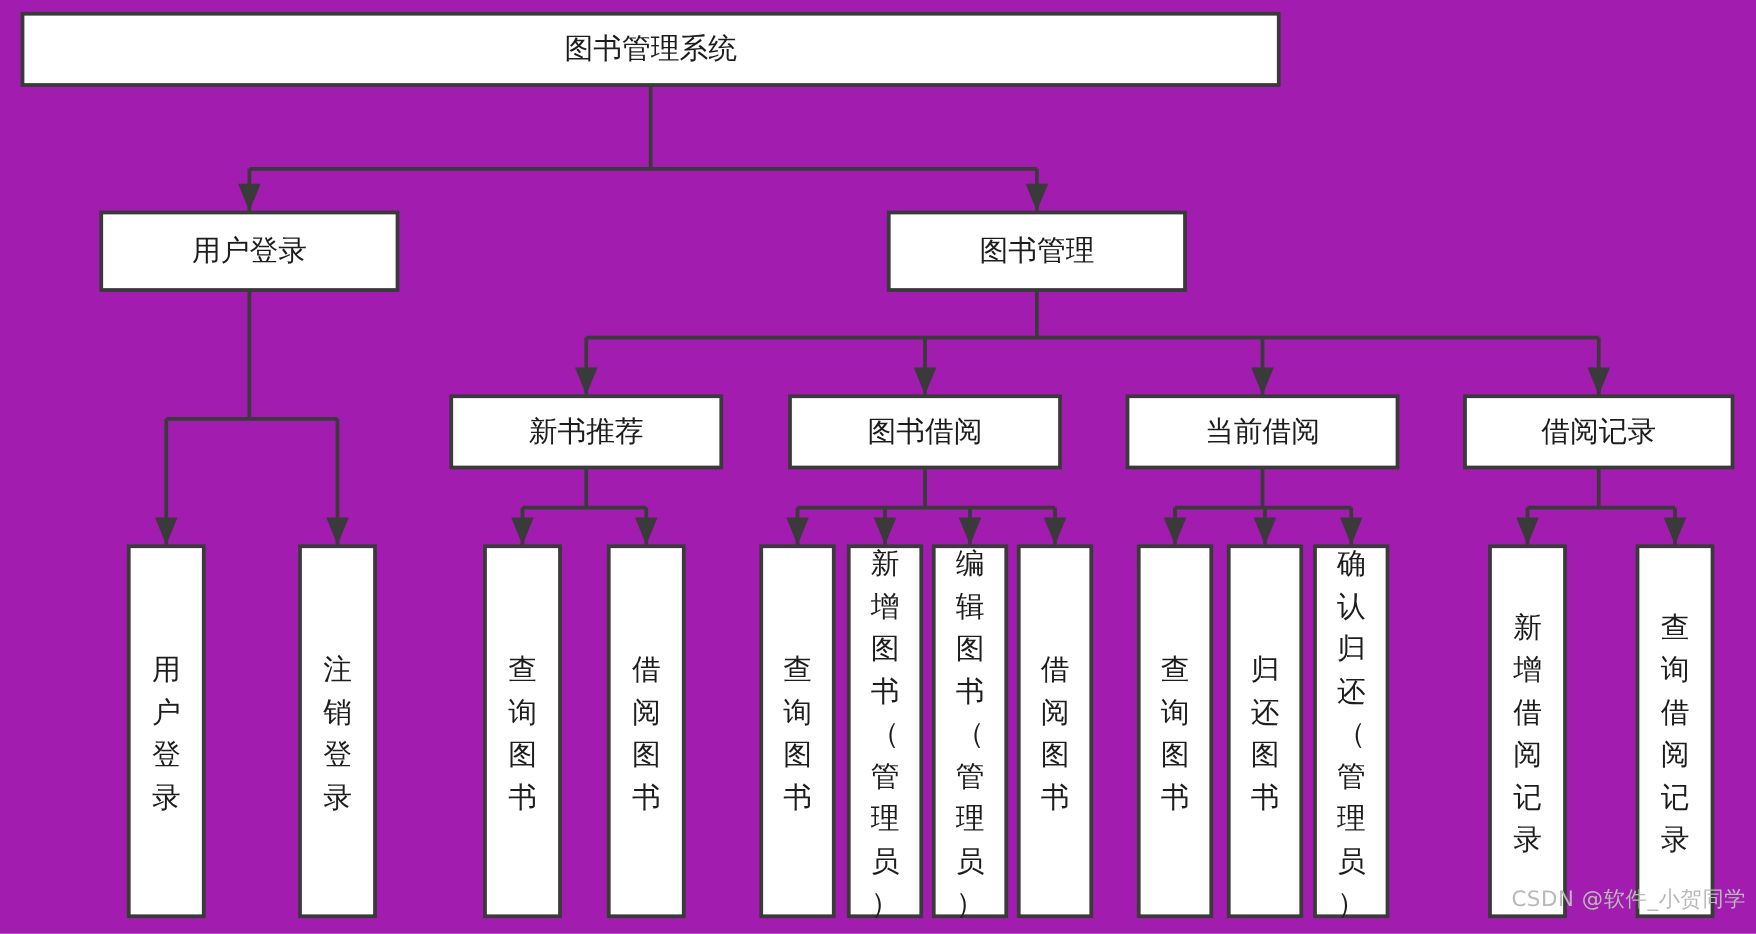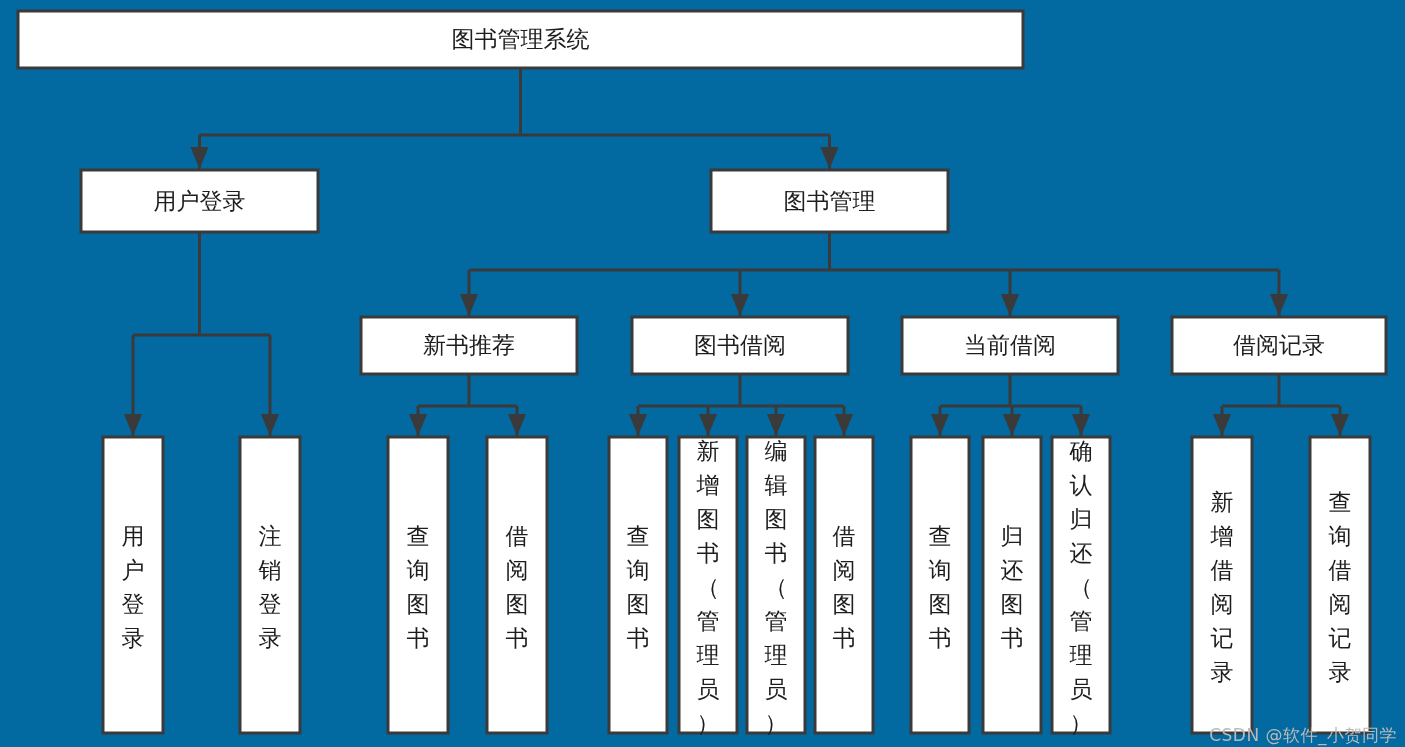--- a/index.html
+++ b/index.html
@@ -18,7 +18,7 @@
     position: relative;
     width: 1405px;
     height: 747px;
-    background: #0369a1;
+    background: #a21caf;
   }
   svg#tree-svg {
     position: absolute;

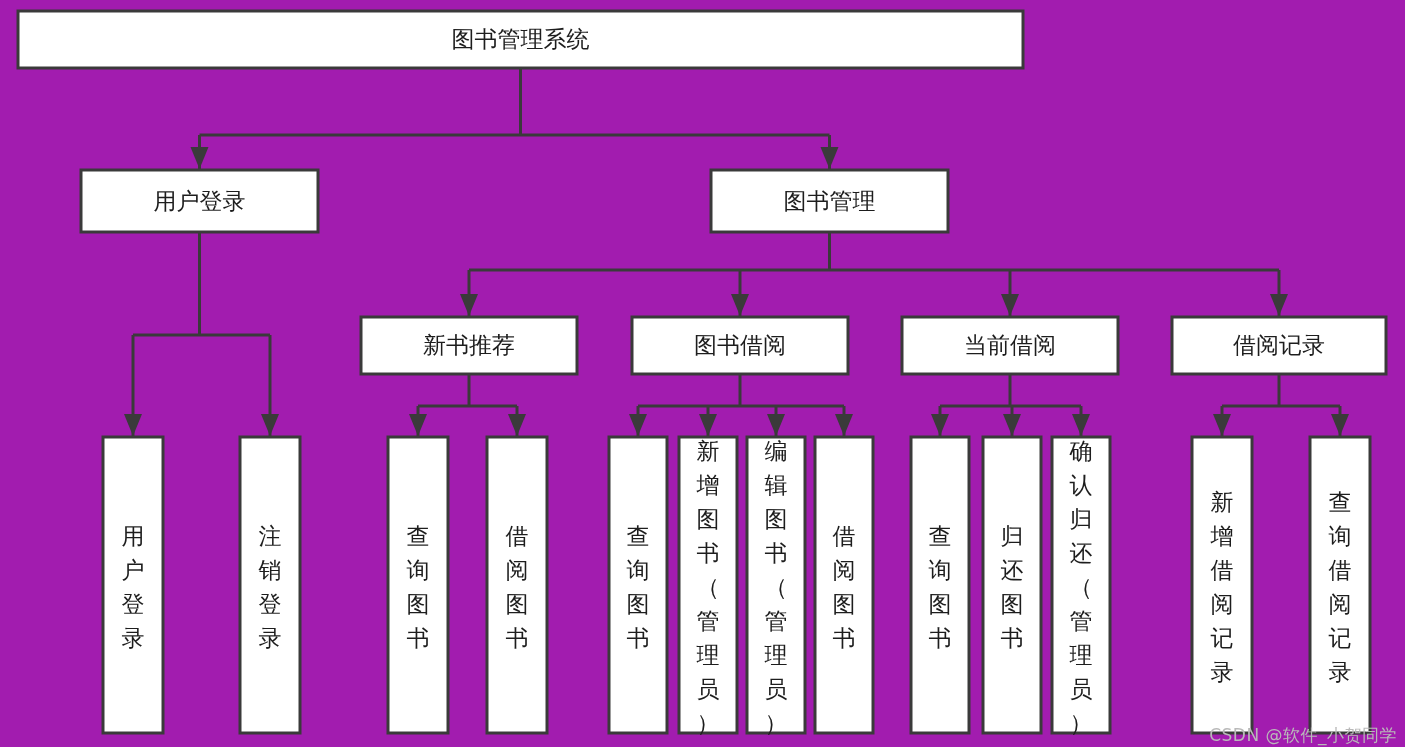--- a/index.html
+++ b/index.html
@@ -59,7 +59,7 @@
   .watermark {
     position: absolute;
     right: 8px;
-    bottom: 0;
+    bottom: 16px;
     font-family: "DejaVu Sans", "Liberation Sans", sans-serif;
     font-size: 17px;
     color: #b9b9b9;

